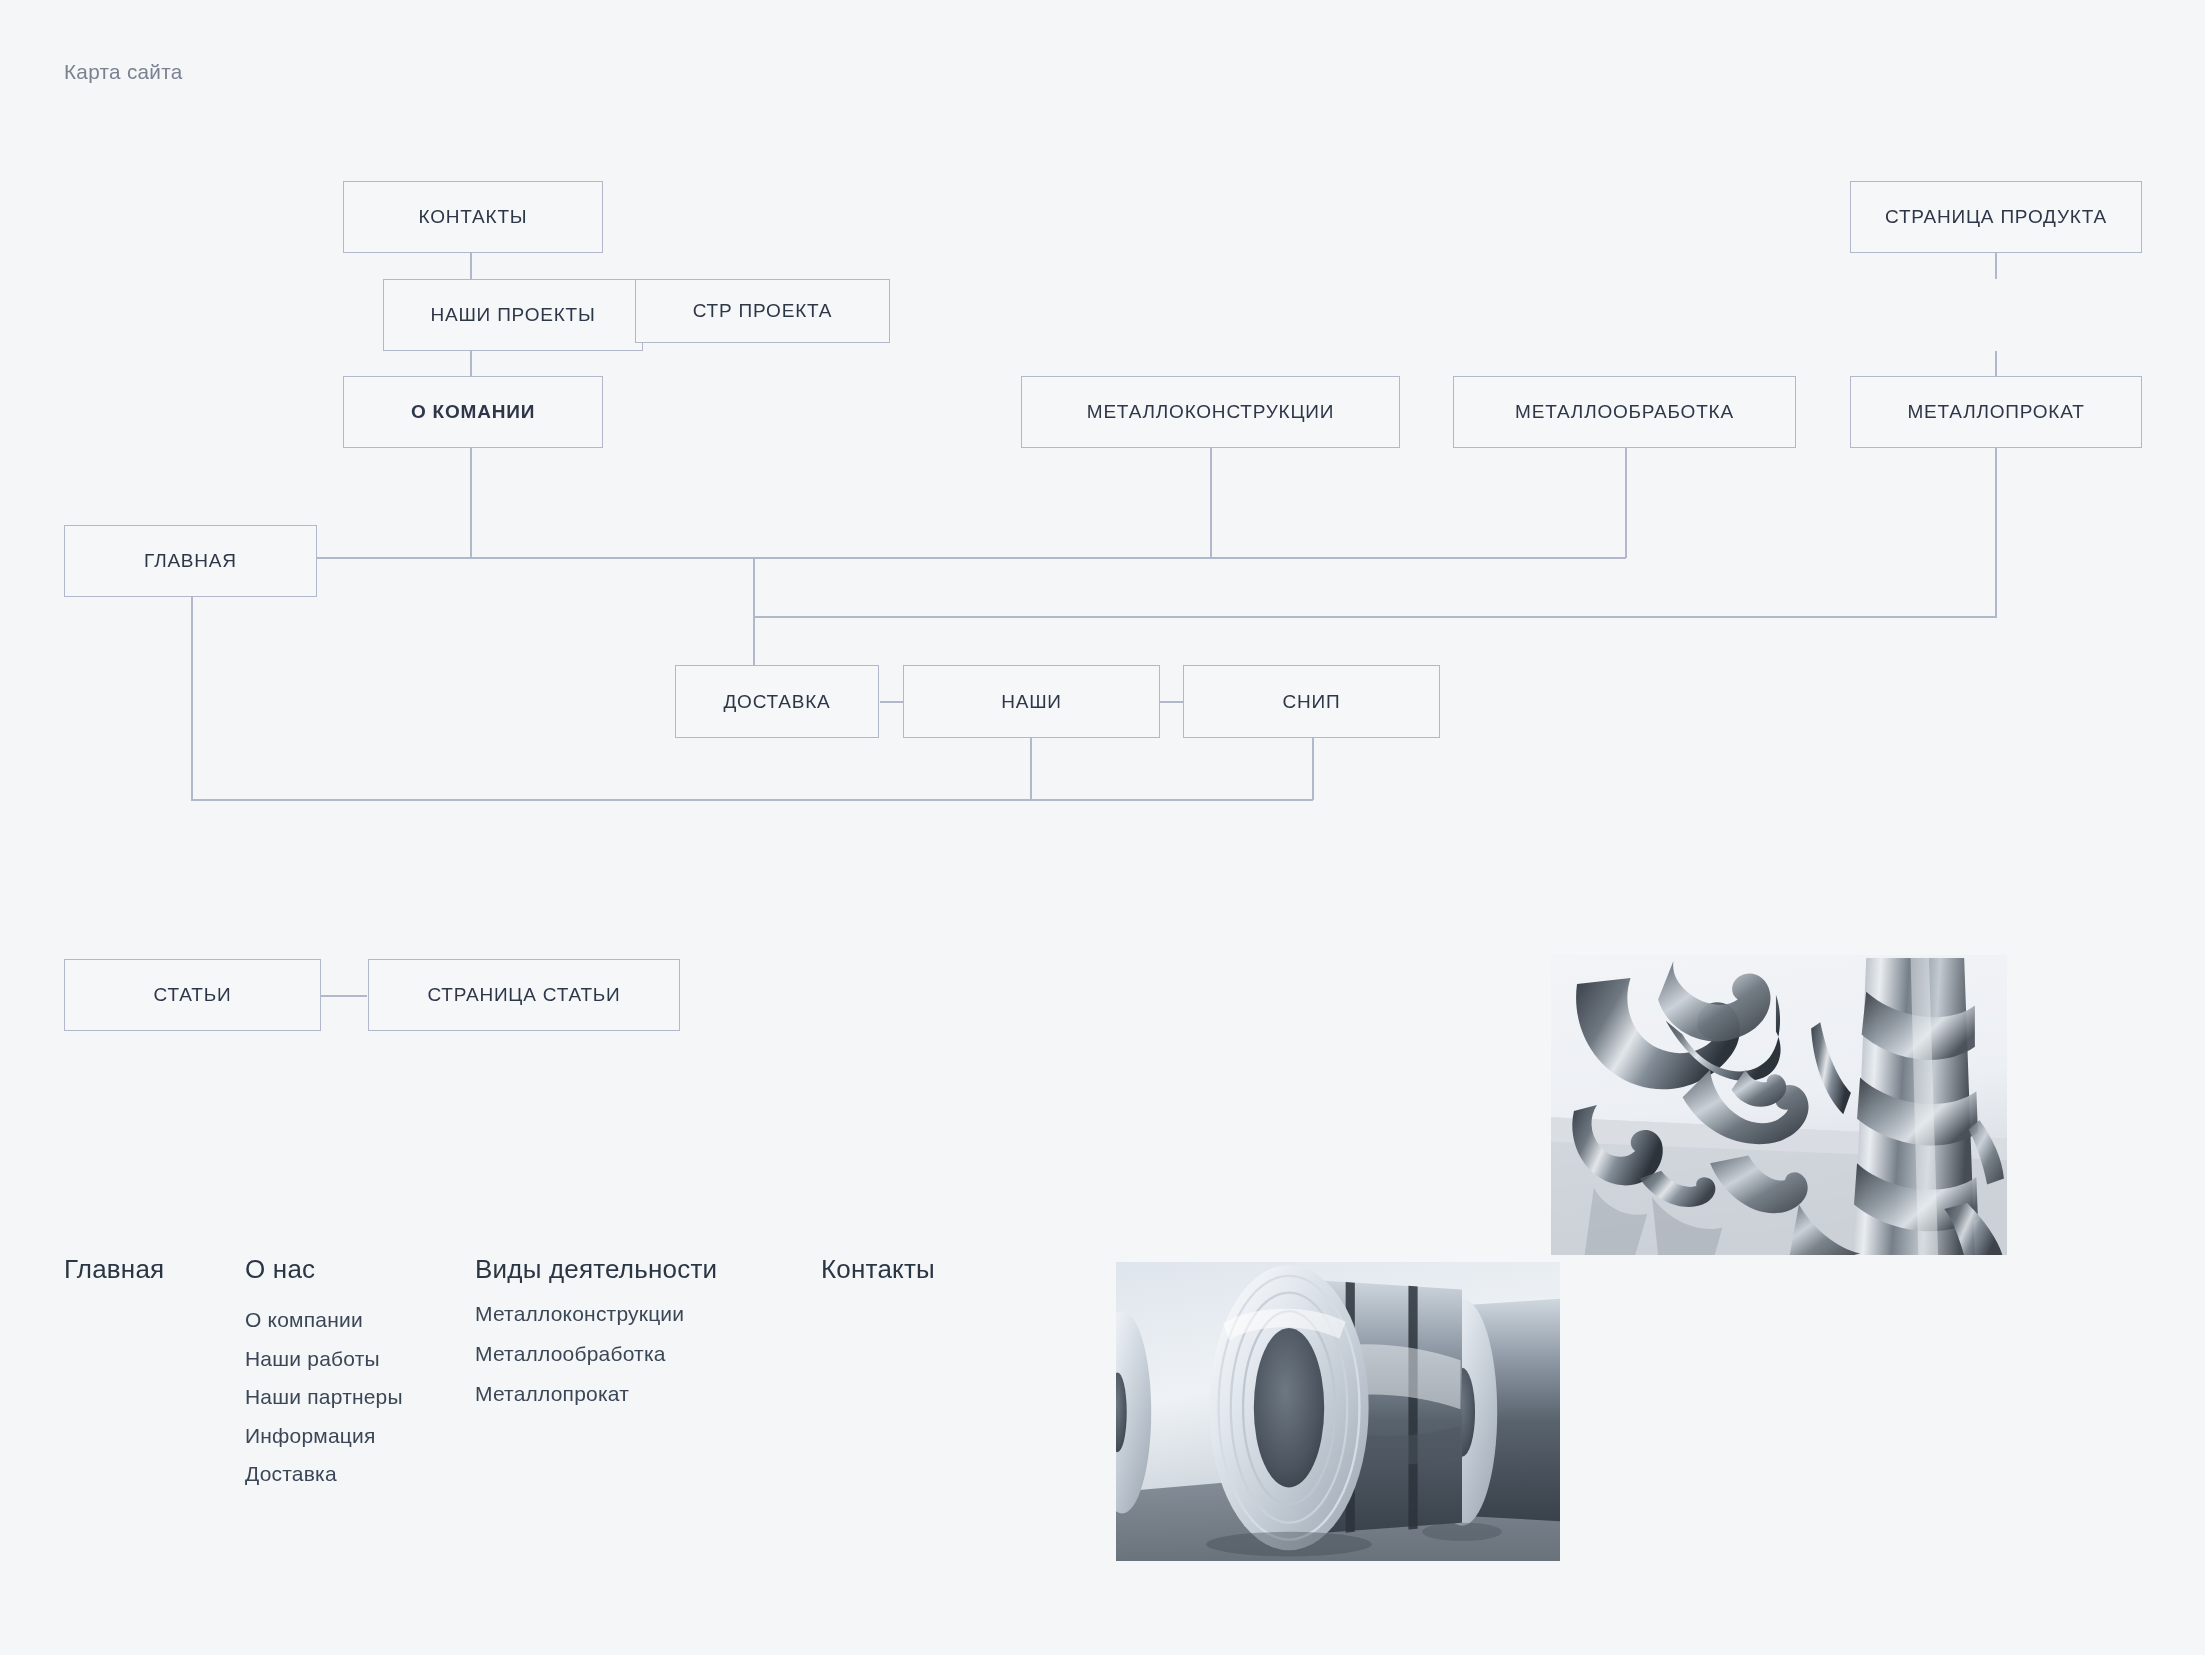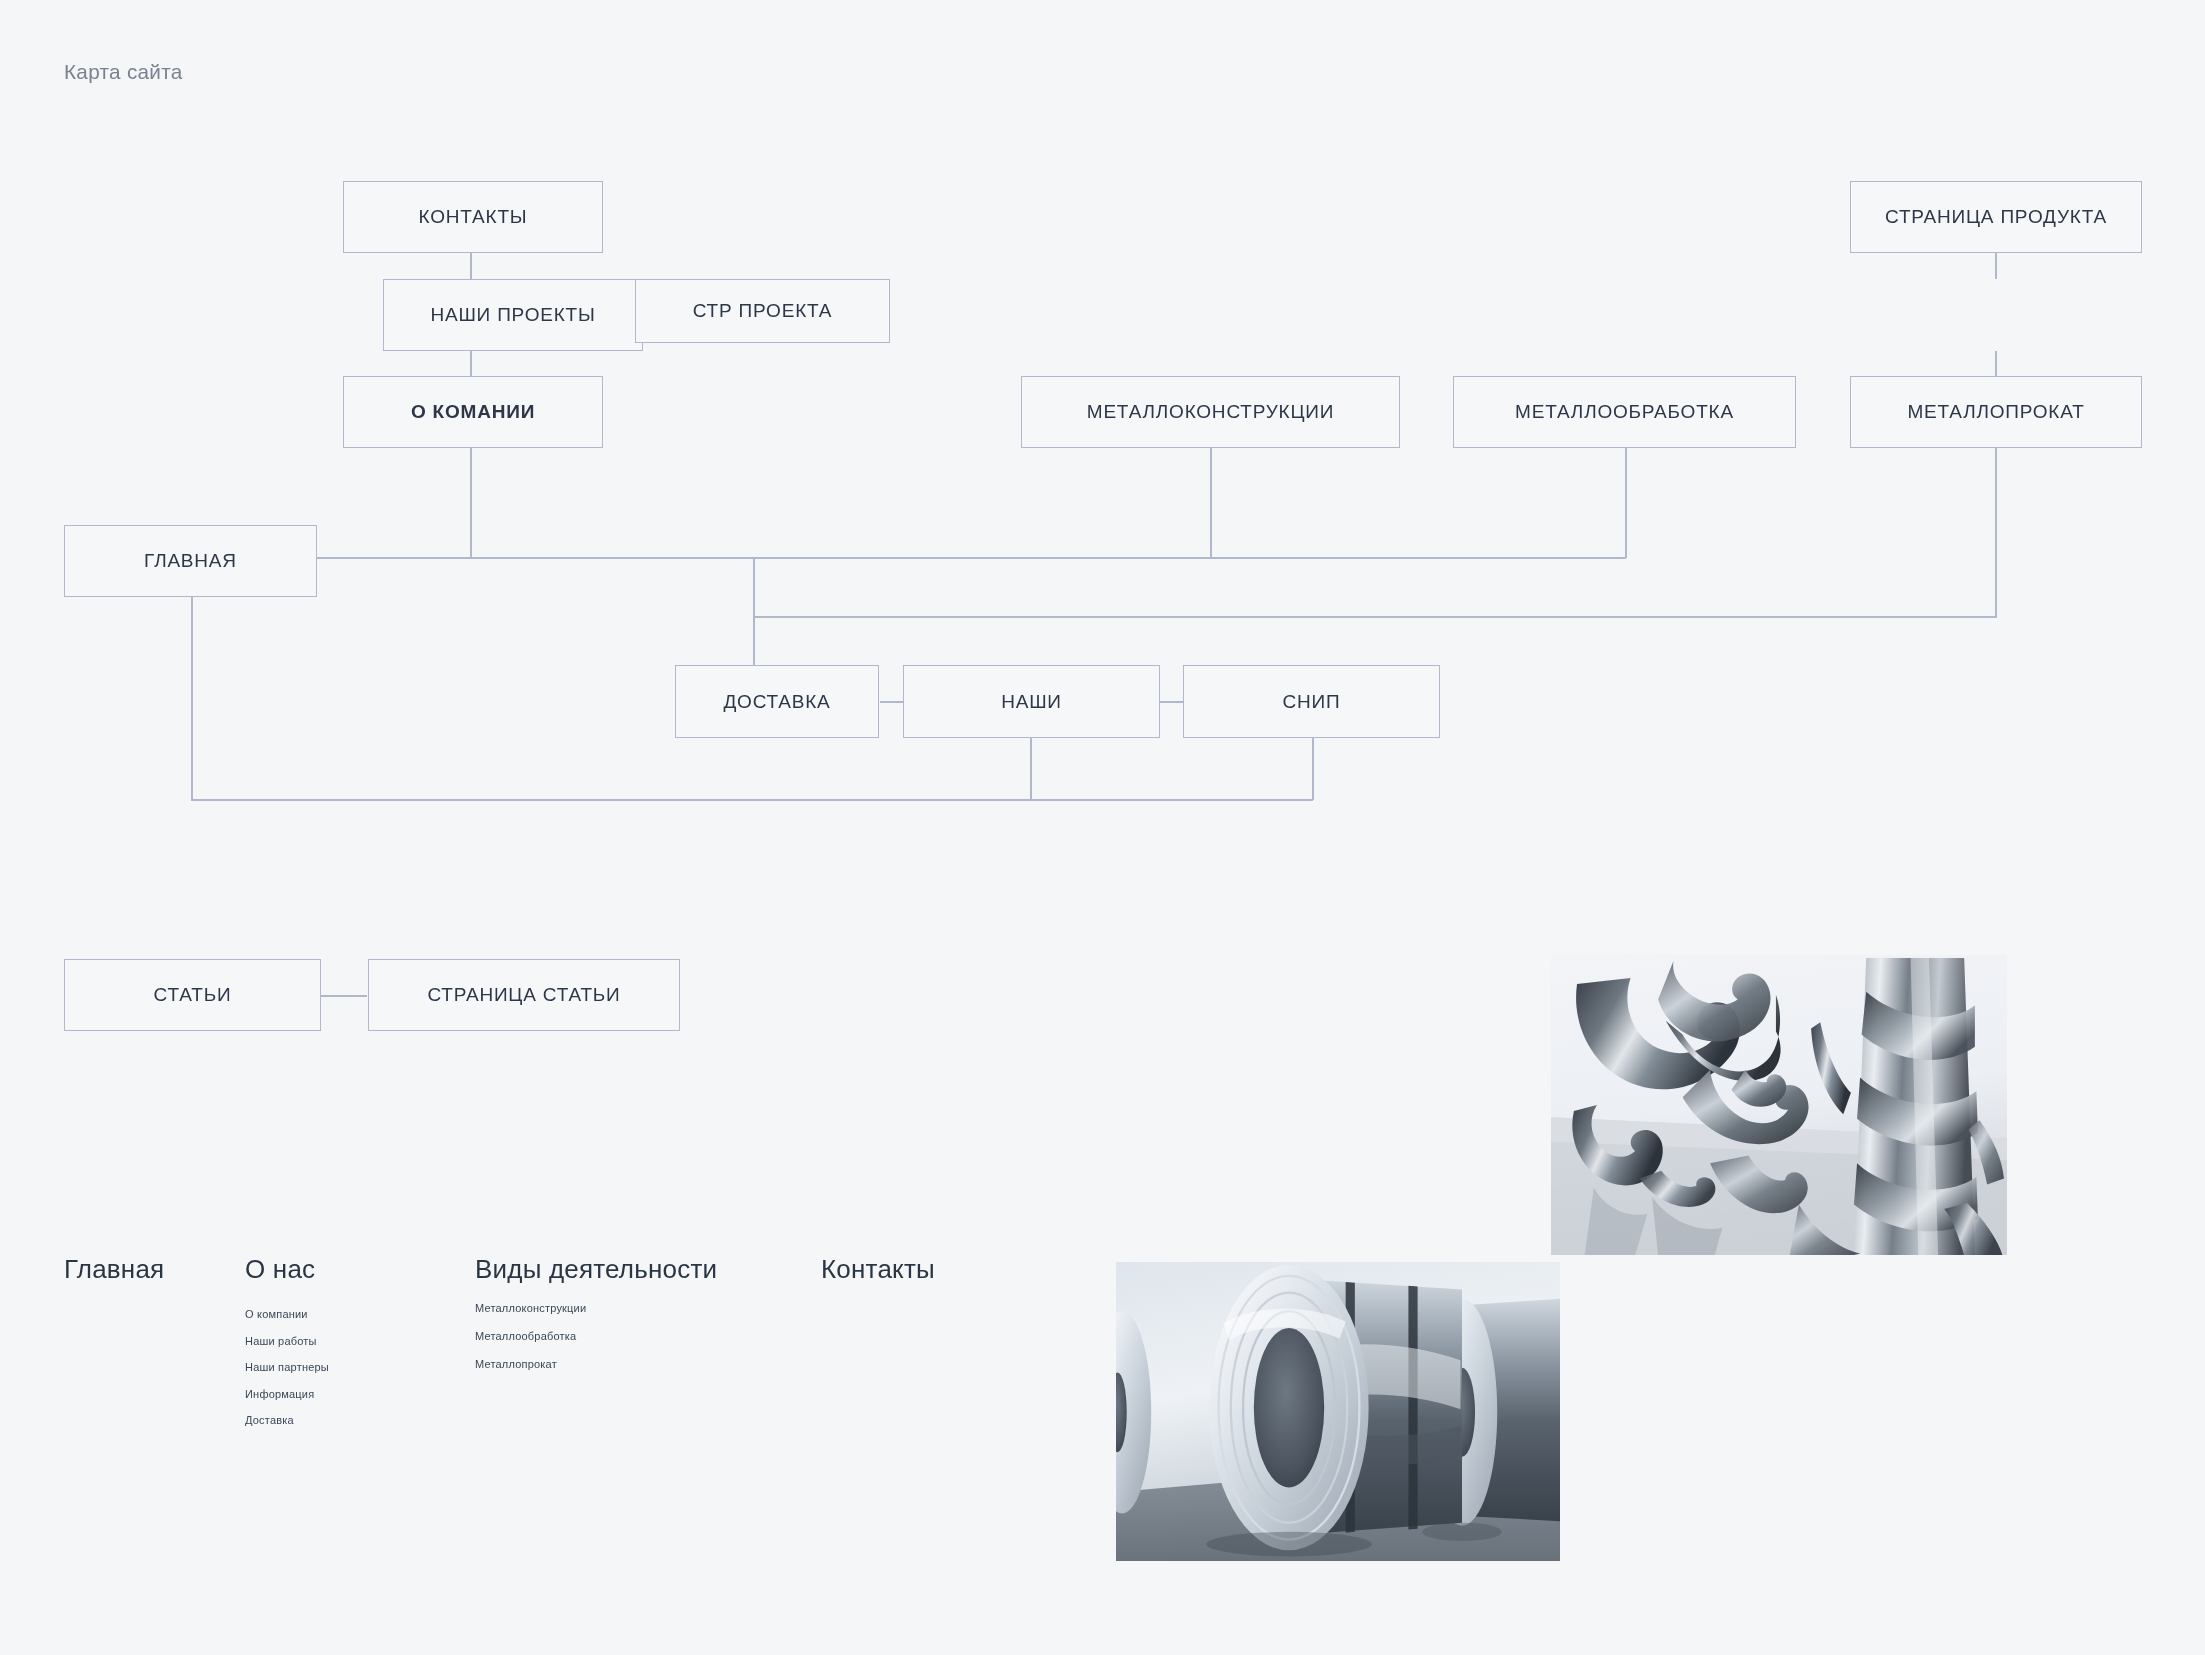--- a/index.html
+++ b/index.html
@@ -71,7 +71,7 @@
     margin-top: 23px;
   }
   .fcol-link {
-    font-size: 11px;
+    font-size: 21px;
     color: #3b4756;
     margin-bottom: 14.5px;
     white-space: nowrap;

